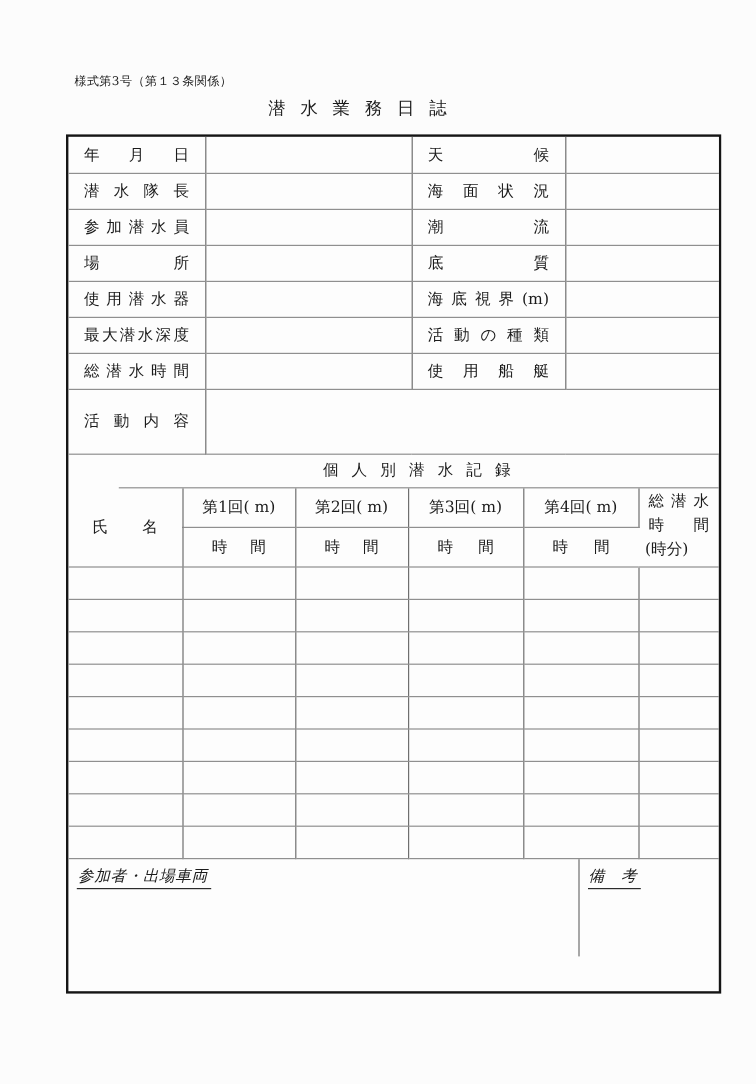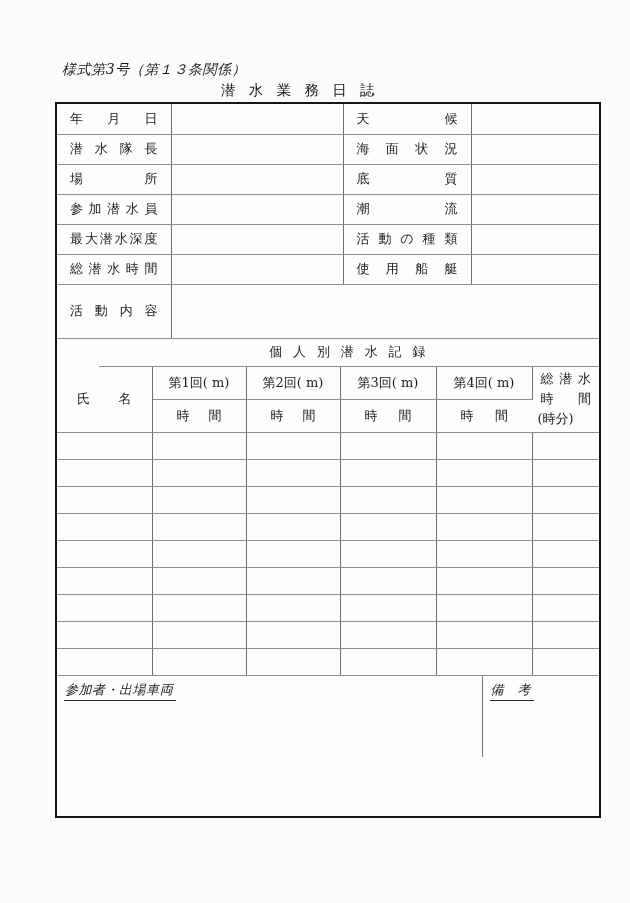--- a/index.html
+++ b/index.html
@@ -9,7 +9,7 @@
     color:#1b1b1b;-webkit-font-smoothing:antialiased;
   }
   .page{position:relative;width:630px;height:903px;overflow:hidden;}
-  .form-no{position:absolute;left:62px;top:61px;font-size:14px;letter-spacing:.04em;font-style:italic;}
+  .form-no{position:absolute;left:62px;top:61px;font-size:10px;letter-spacing:.04em;}
   .doc-title{position:absolute;left:0;top:81px;width:600px;text-align:center;
     font-size:14.5px;letter-spacing:.30em;}
   .wrap{position:absolute;left:55px;top:102px;width:546px;height:716px;

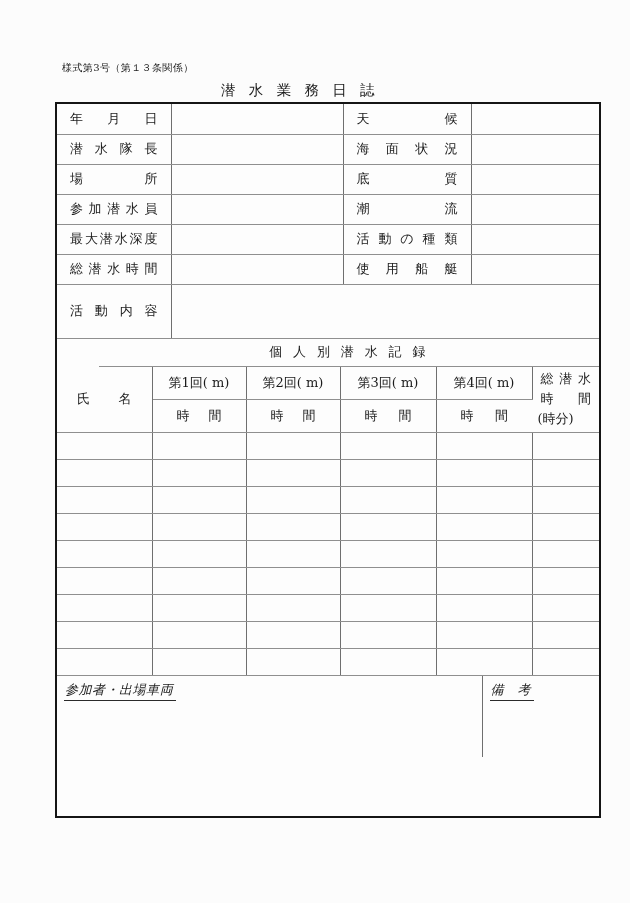--- a/index.html
+++ b/index.html
@@ -11,7 +11,7 @@
   .page{position:relative;width:630px;height:903px;overflow:hidden;}
   .form-no{position:absolute;left:62px;top:61px;font-size:10px;letter-spacing:.04em;}
   .doc-title{position:absolute;left:0;top:81px;width:600px;text-align:center;
-    font-size:14.5px;letter-spacing:.30em;}
+    font-size:14.5px;letter-spacing:.30em;font-family:Liberation Serif, serif;}
   .wrap{position:absolute;left:55px;top:102px;width:546px;height:716px;
     border:2px solid #151515;box-sizing:border-box;background:#fdfdfd;}
   table{border-collapse:collapse;width:100%;table-layout:fixed;}

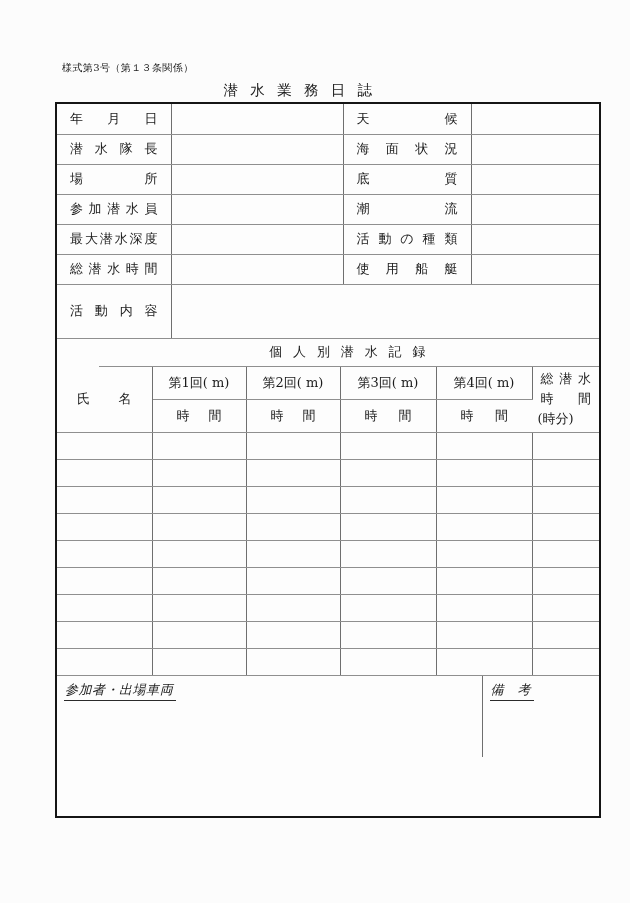--- a/index.html
+++ b/index.html
@@ -12,7 +12,7 @@
   .form-no{position:absolute;left:62px;top:61px;font-size:10px;letter-spacing:.04em;}
   .doc-title{position:absolute;left:0;top:81px;width:600px;text-align:center;
     font-size:14.5px;letter-spacing:.30em;font-family:Liberation Serif, serif;}
-  .wrap{position:absolute;left:55px;top:102px;width:546px;height:716px;
+  .wrap{position:absolute;left:55px;top:112px;width:546px;height:716px;
     border:2px solid #151515;box-sizing:border-box;background:#fdfdfd;}
   table{border-collapse:collapse;width:100%;table-layout:fixed;}
   td{border-right:1px solid #6f6f6f;border-bottom:1px solid #8f8f8f;

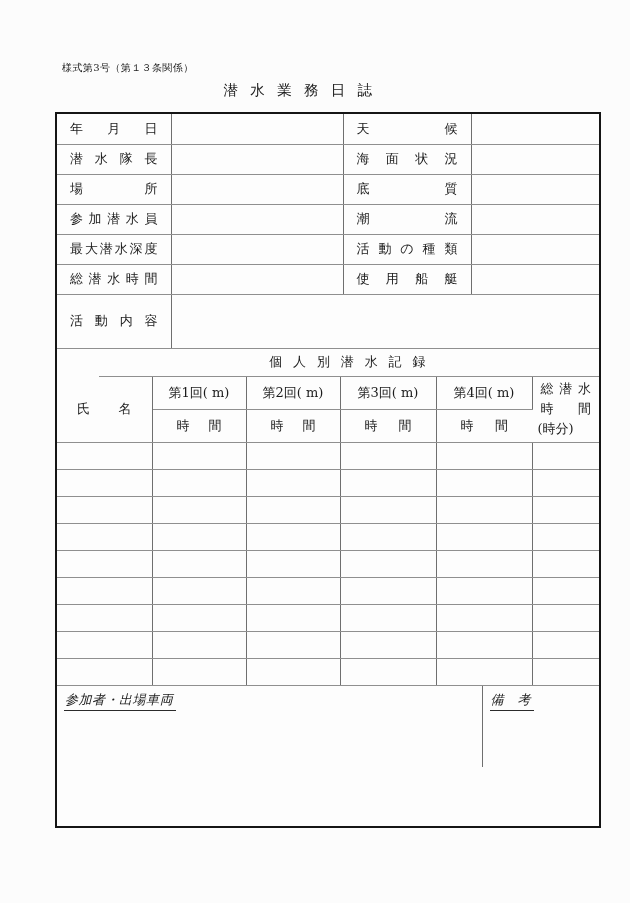--- a/index.html
+++ b/index.html
@@ -71,15 +71,15 @@
         <td class="val"></td>
       </tr>
       <tr>
+        <td class="jl">参 加 潜 水 員</td>
+        <td class="val"></td>
+        <td class="jl">潮 流</td>
+        <td class="val"></td>
+      </tr>
+      <tr>
         <td class="jl">場 所</td>
         <td class="val"></td>
         <td class="jl">底 質</td>
-        <td class="val"></td>
-      </tr>
-      <tr>
-        <td class="jl">参 加 潜 水 員</td>
-        <td class="val"></td>
-        <td class="jl">潮 流</td>
         <td class="val"></td>
       </tr>
       <tr>

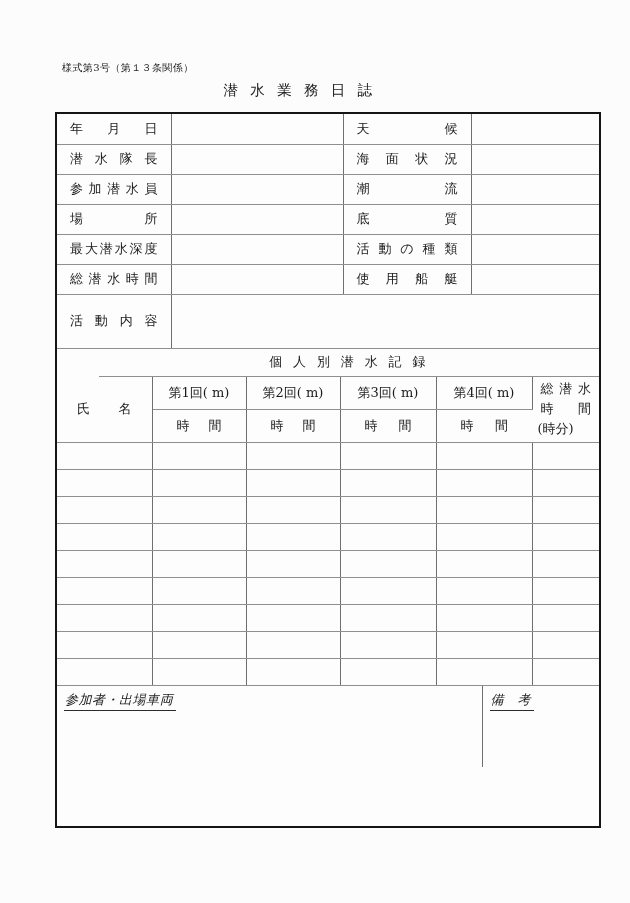--- a/index.html
+++ b/index.html
@@ -83,6 +83,12 @@
         <td class="val"></td>
       </tr>
       <tr>
+        <td class="jl">使 用 潜 水 器</td>
+        <td class="val"></td>
+        <td class="jl">海底視界(m)</td>
+        <td class="val"></td>
+      </tr>
+      <tr>
         <td class="jl">最大潜水深度</td>
         <td class="val"></td>
         <td class="jl">活 動 の 種 類</td>

